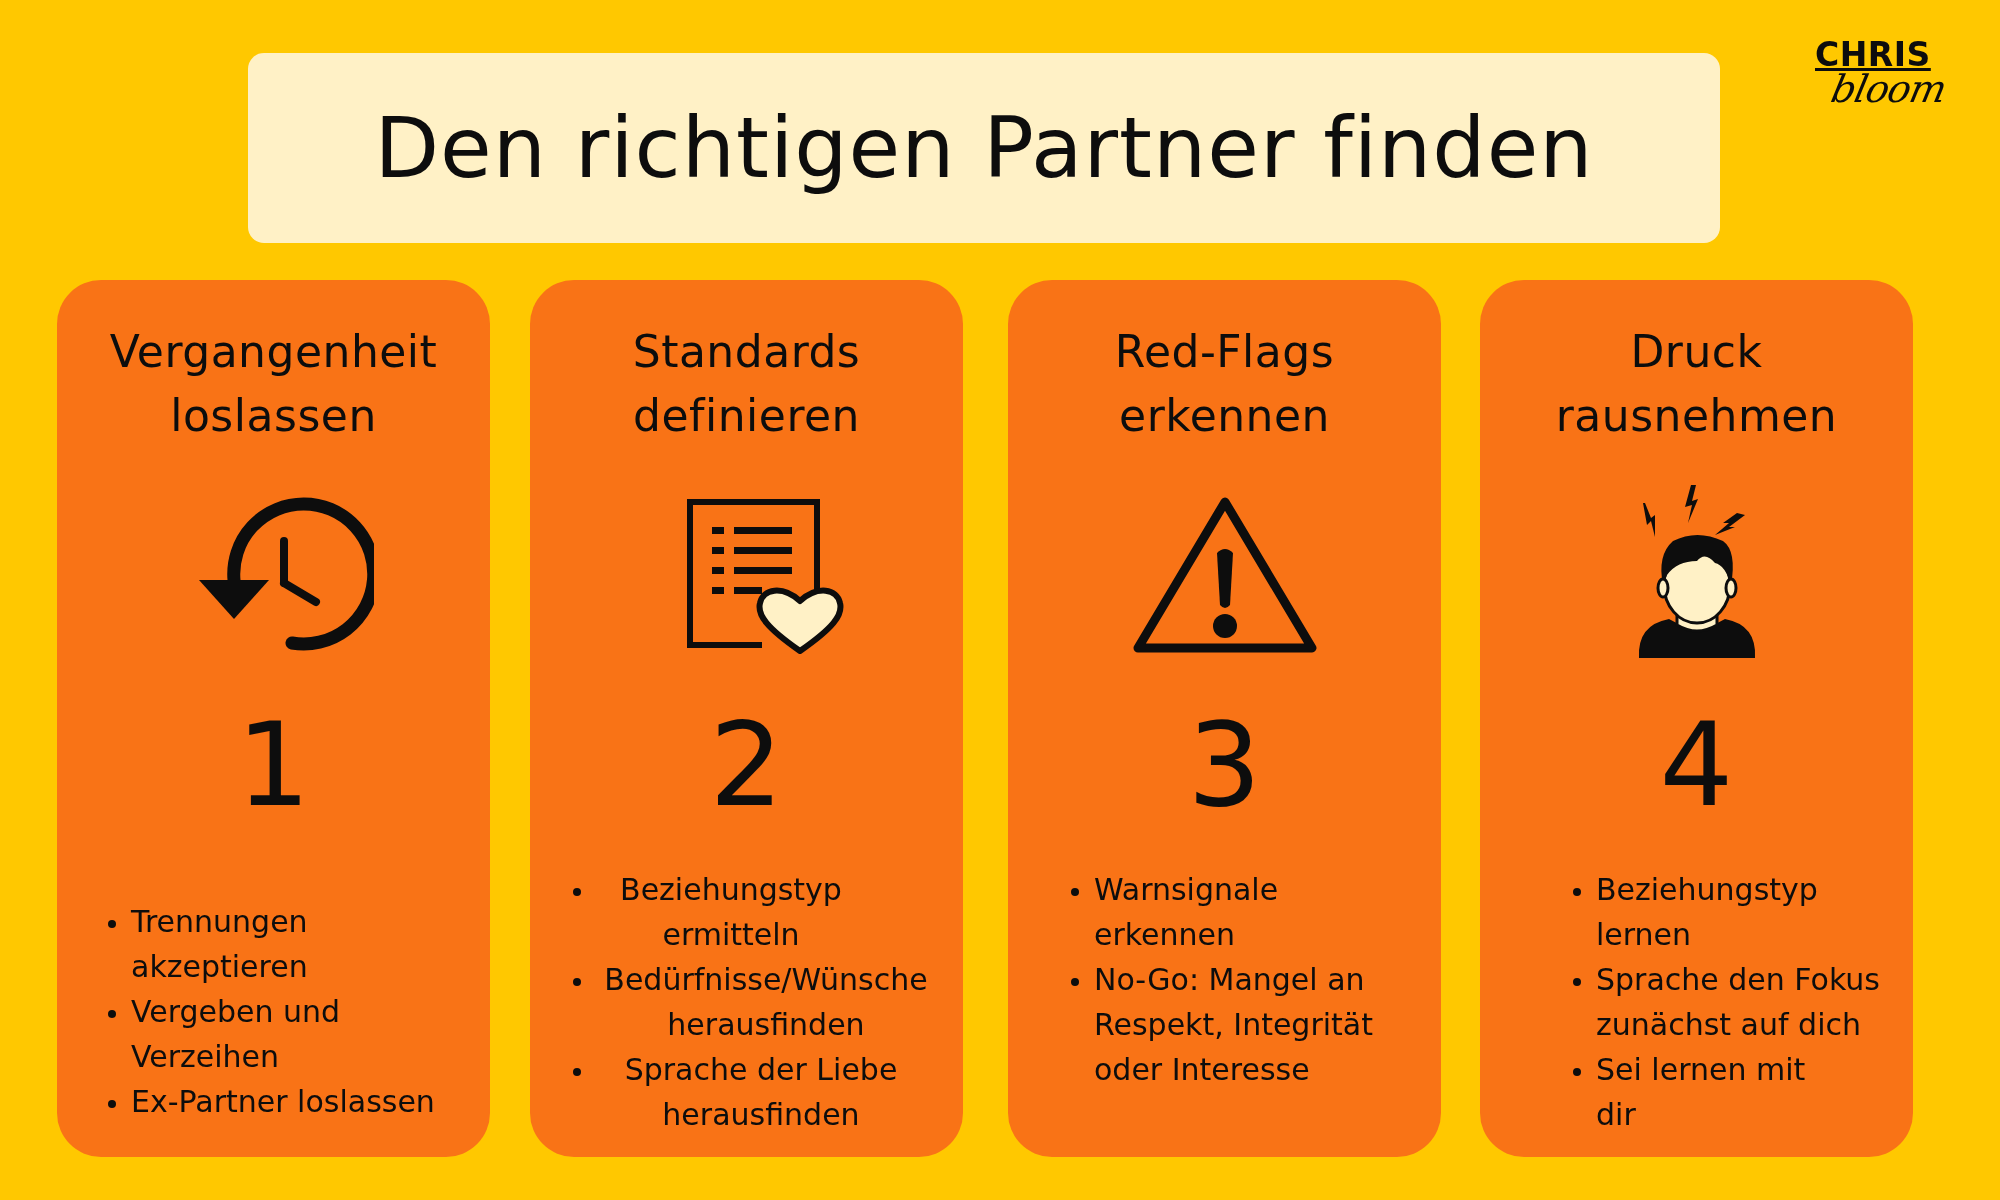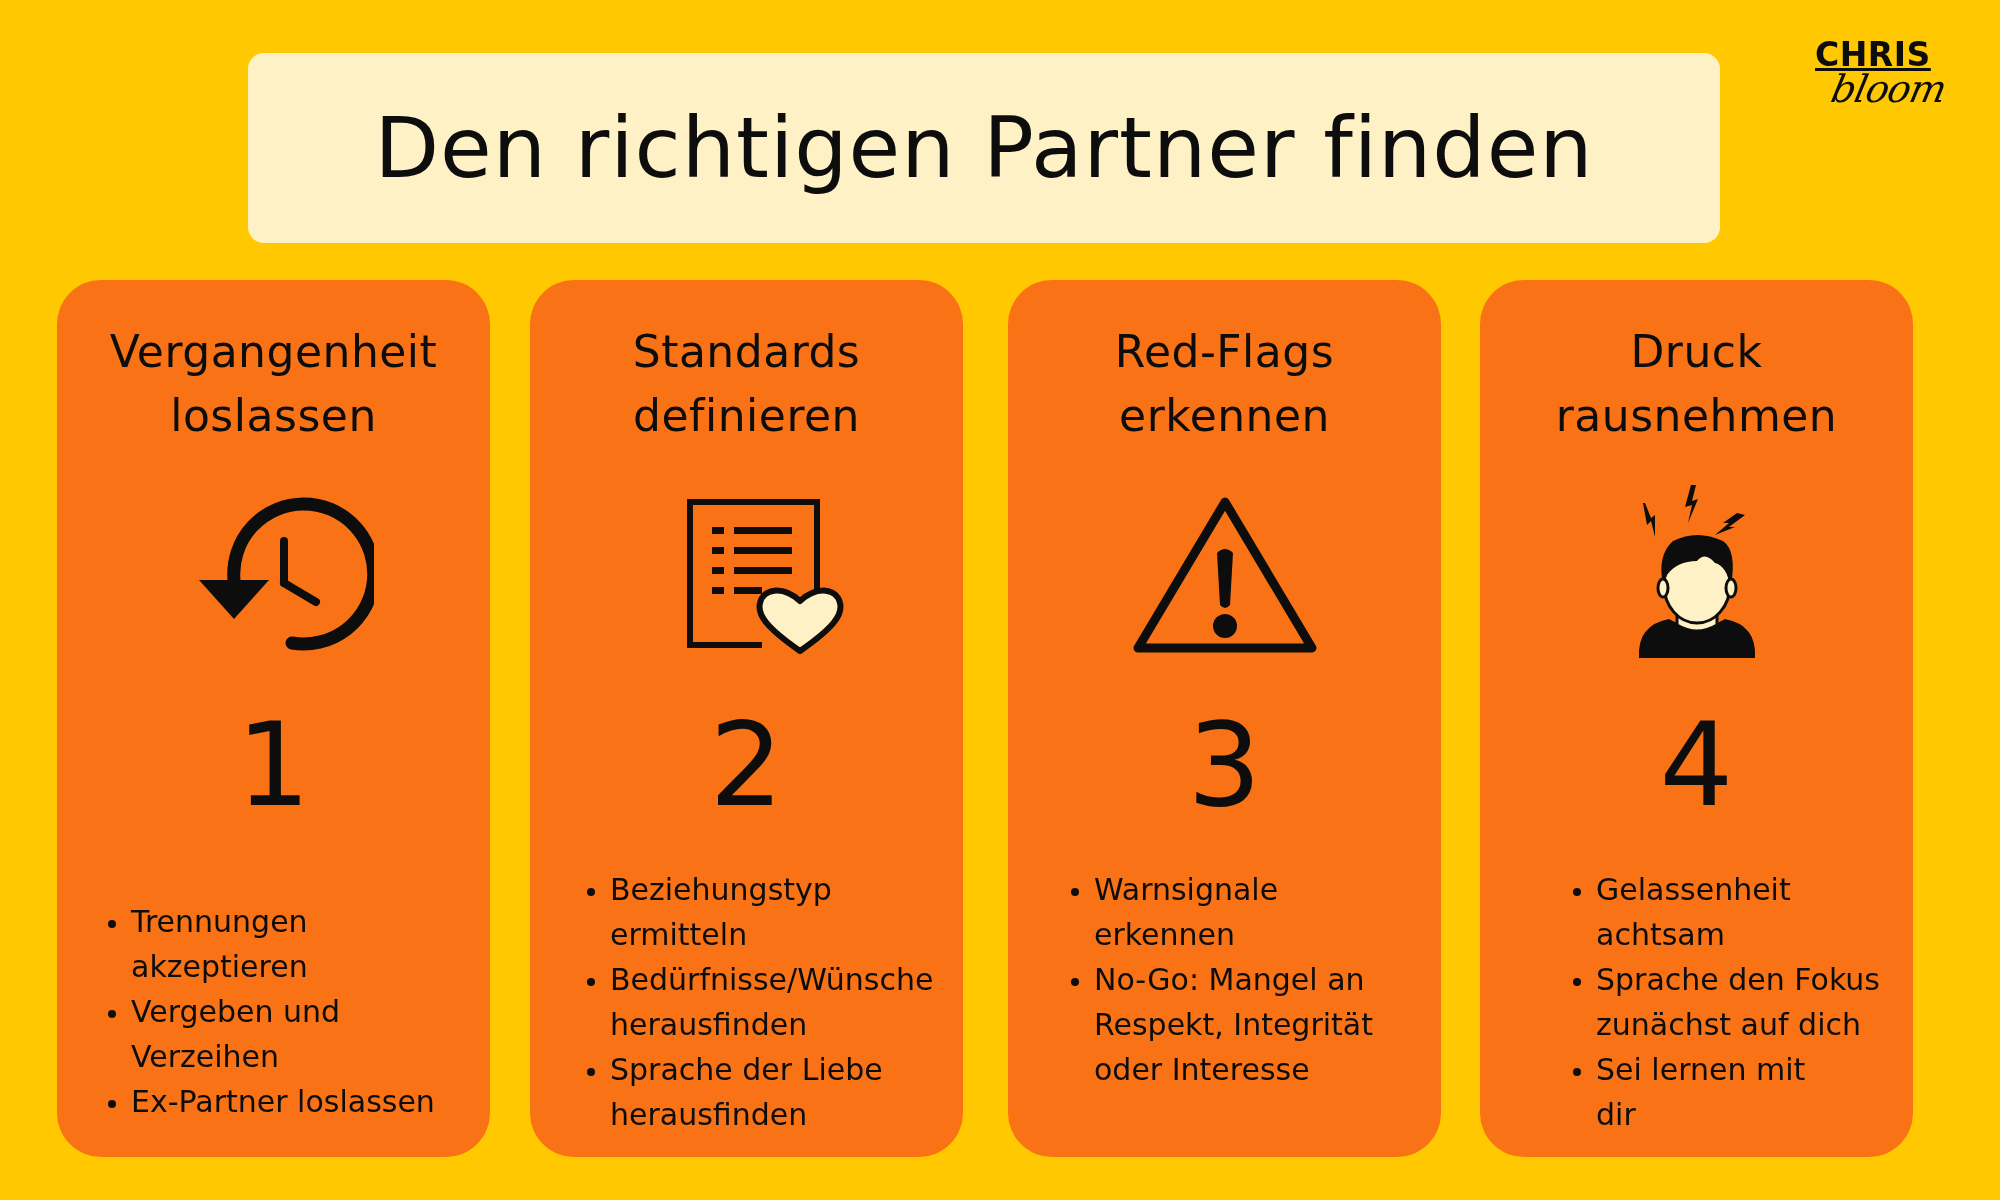--- a/index.html
+++ b/index.html
@@ -111,7 +111,7 @@
     <path d="M153 166 C 120 143, 110 130, 113 118 C 116 104, 135 100, 153 116 C 171 100, 190 104, 193 118 C 196 130, 186 143, 153 166 Z" fill="#FFF1C6" stroke="#0d0d0d" stroke-width="6" stroke-linejoin="round"></path>
   </svg>
   <div class="card-number">2</div>
-  <ul class="card-list" style="left:46px; width:380px;">
+  <ul class="card-list" style="left:32px; width:380px;text-align:center;">
     <li style="width:270px;">Beziehungstyp ermitteln</li>
     <li style="word-break:break-all; width:340px;">Bedürfnisse/Wünsche herausfinden</li>
     <li style="width:330px;">Sprache der Liebe herausfinden</li>

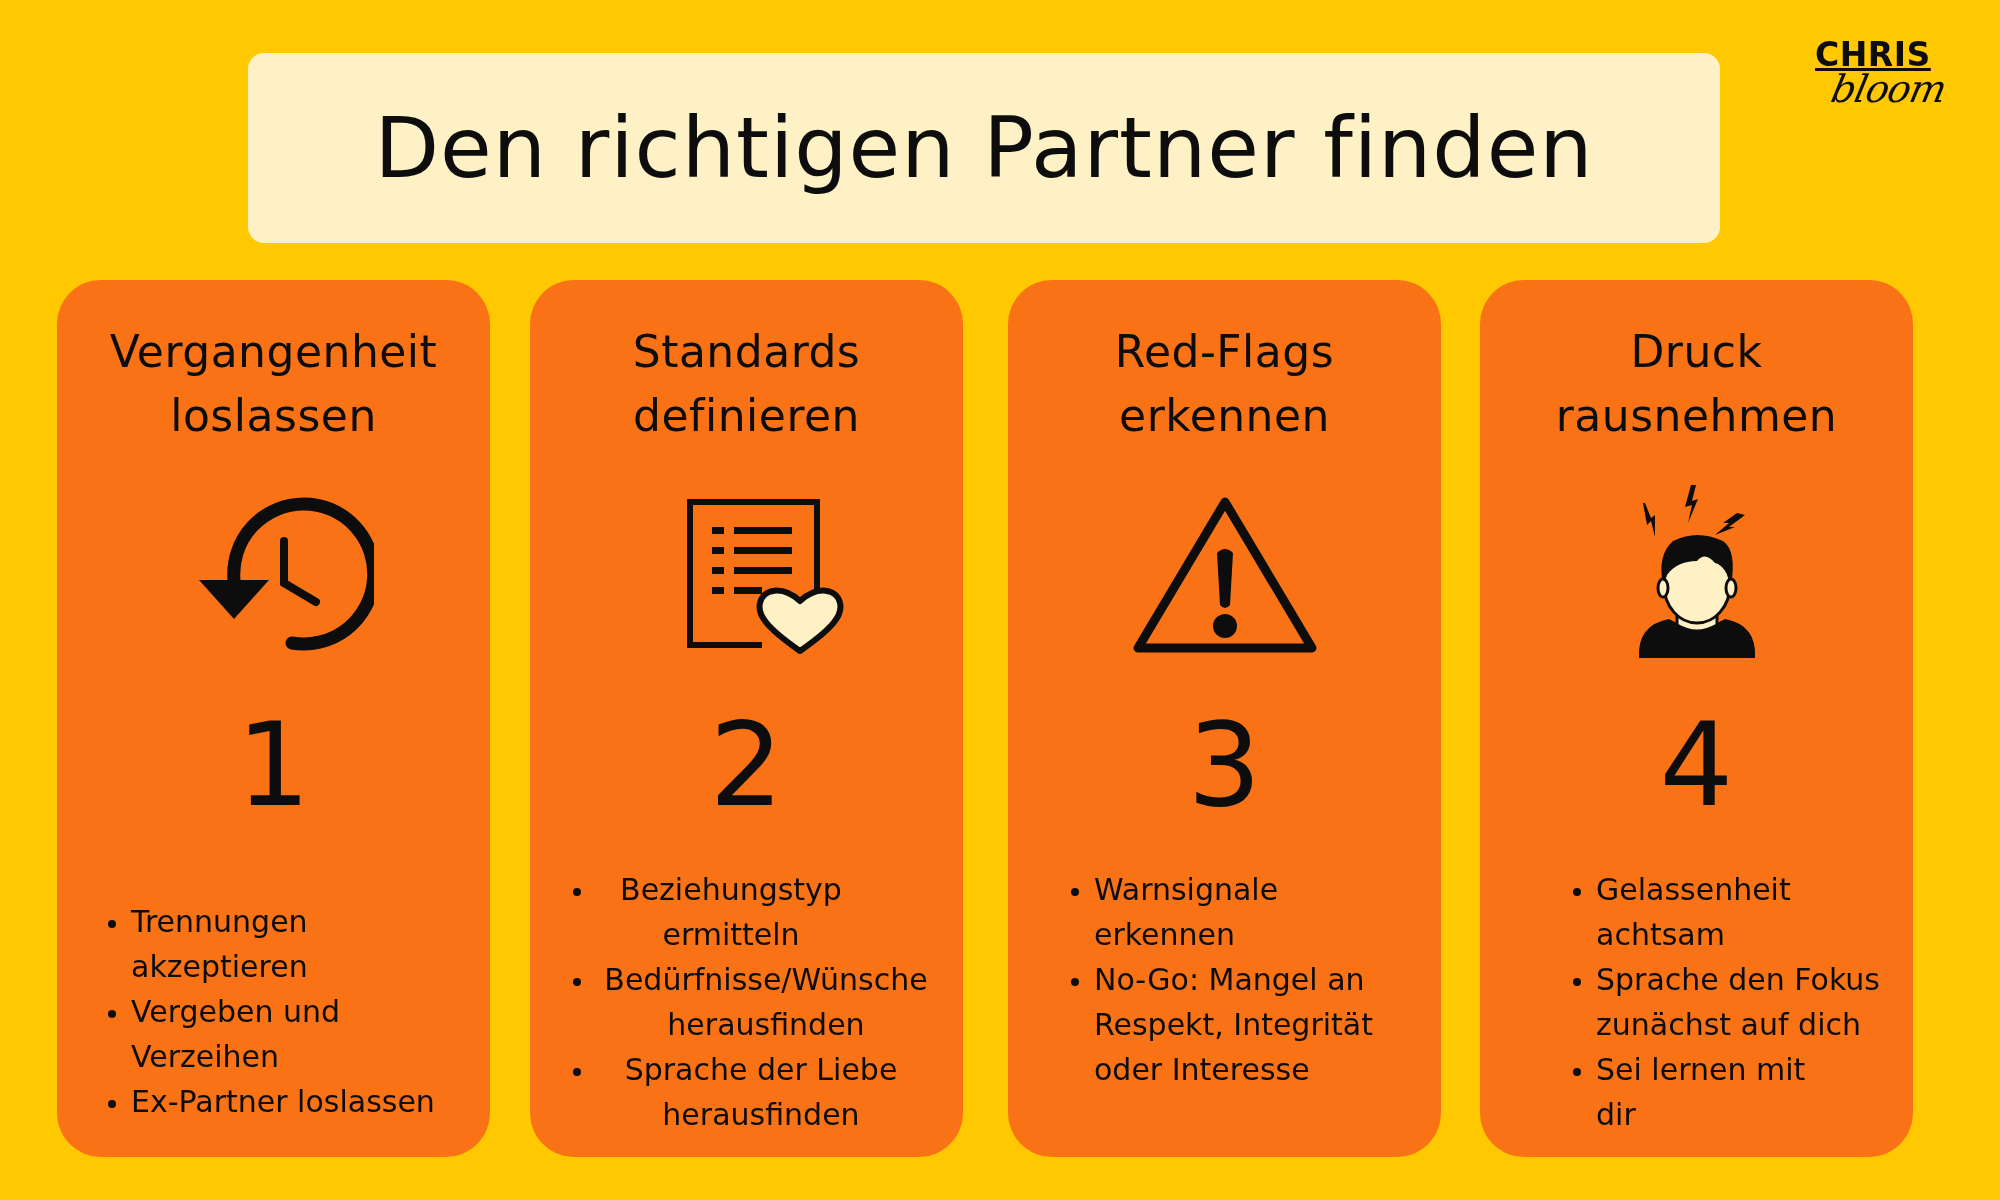--- a/index.html
+++ b/index.html
@@ -153,7 +153,7 @@
   </svg>
   <div class="card-number">4</div>
   <ul class="card-list" style="left:82px; width:340px;">
-    <li style="width:230px;">Gelassenheit achtsam</li>
+    <li style="width:230px;">Beziehungstyp lernen</li>
     <li style="width:320px;">Sprache den Fokus zunächst auf dich</li>
     <li style="width:240px;">Sei lernen mit dir</li>
   </ul>

